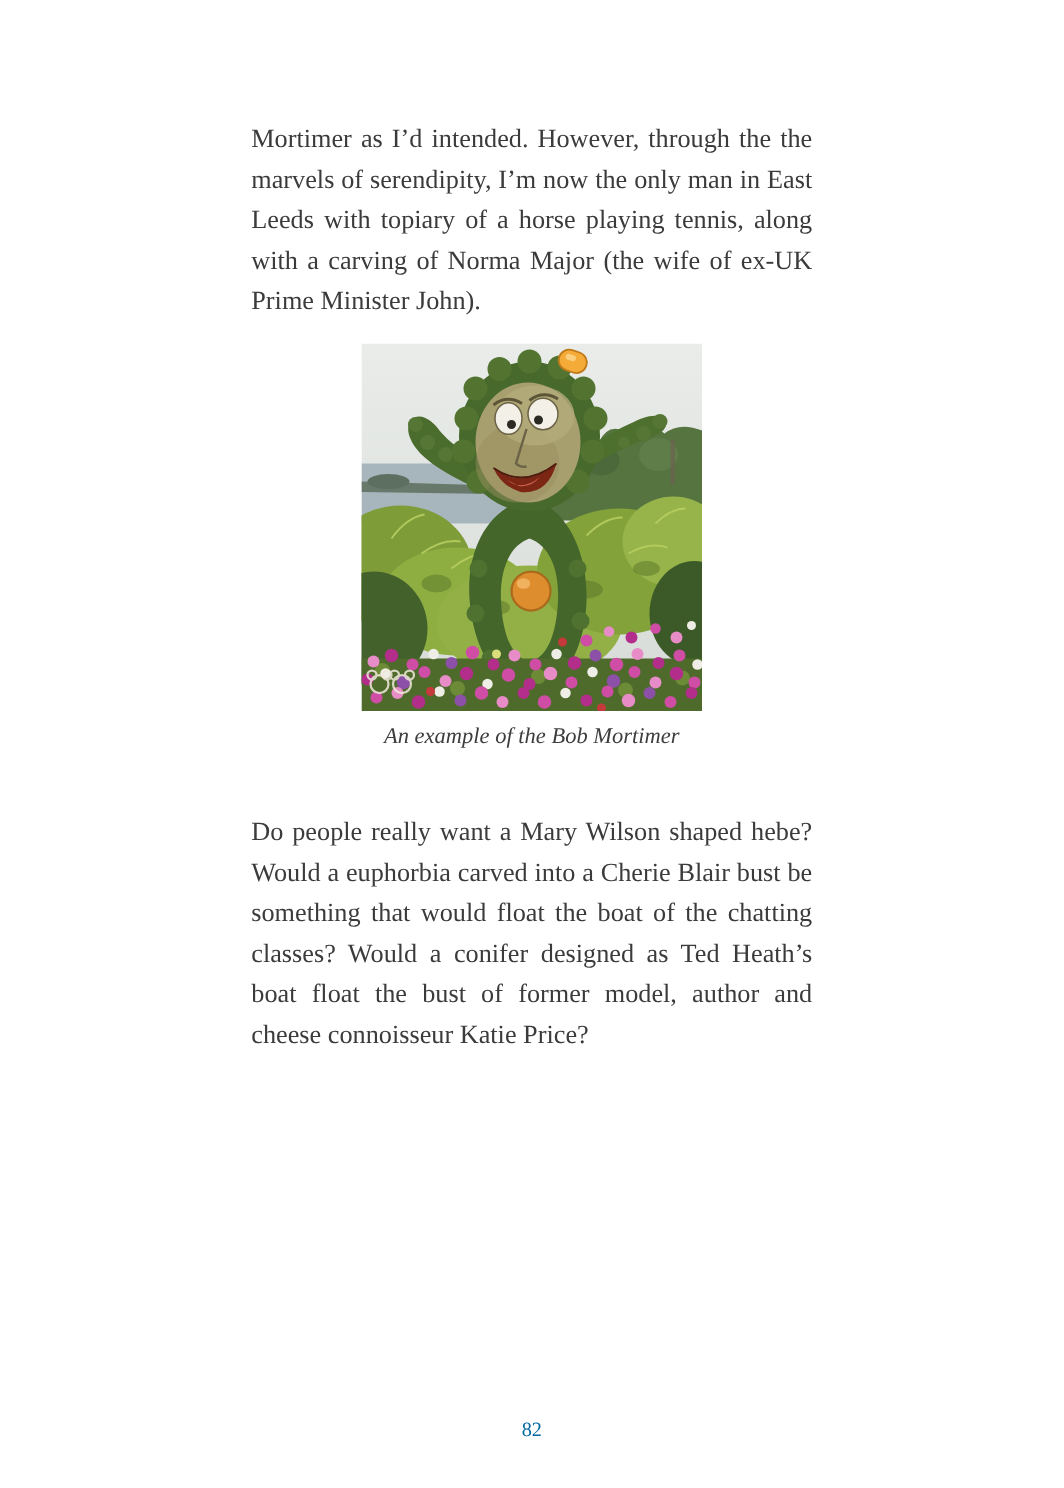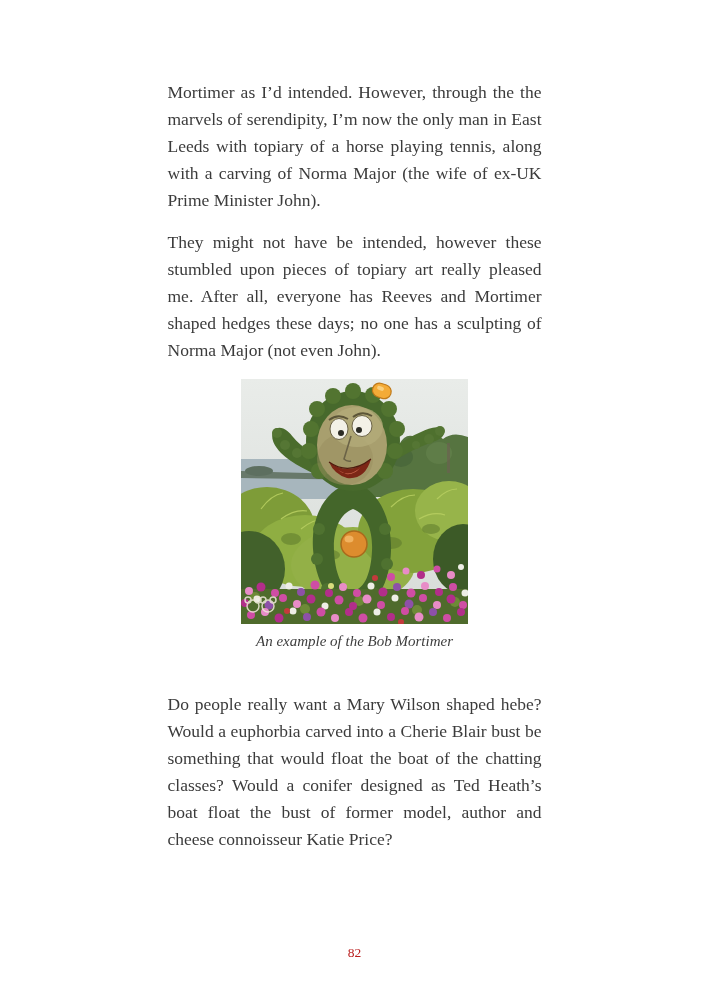--- a/index.html
+++ b/index.html
@@ -55,7 +55,6 @@
 <div class="page">
 
   <p>Mortimer as I’d intended. However, through the the marvels of serendipity, I’m now the only man in East Leeds with topiary of a horse playing tennis, along with a carving of Norma Major (the wife of ex-UK Prime Minister John).</p>
-  <p>They might not have be intended, however these stumbled upon pieces of topiary art really pleased me. After all, everyone has Reeves and Mortimer shaped hedges these days; no one has a sculpting of Norma Major (not even John).</p>
 
   <figure>
     <svg class="photo" viewBox="0 0 227 245" xmlns="http://www.w3.org/2000/svg">

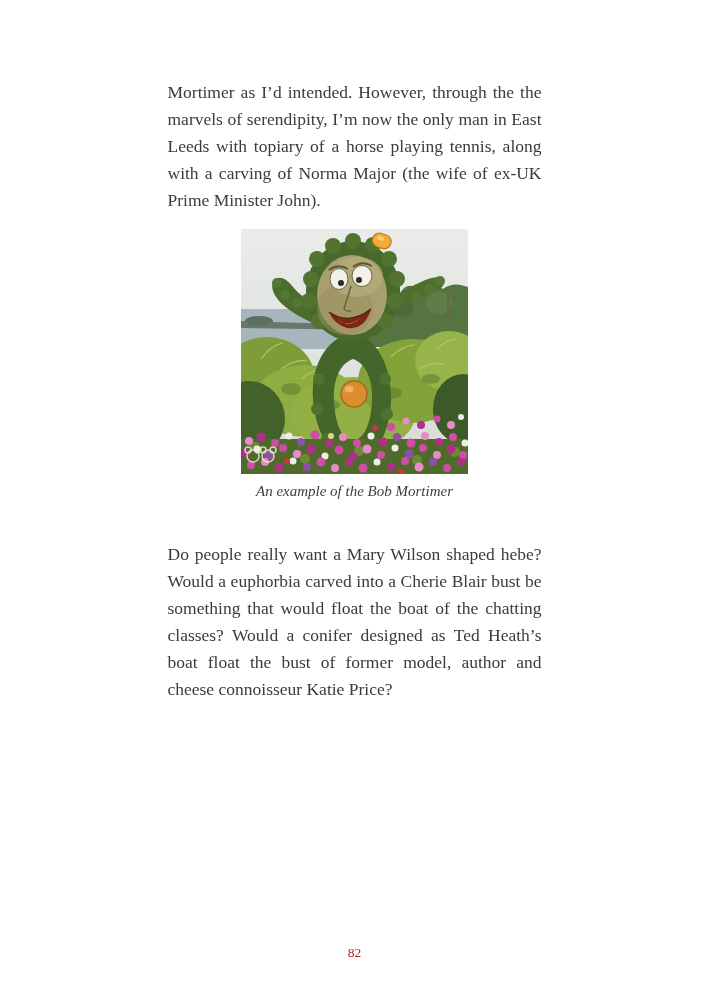--- a/index.html
+++ b/index.html
@@ -46,7 +46,7 @@
     bottom: 31px;
     text-align: center;
     font-size: 13.5px;
-    color: #b91c1c;
+    color: #0369a1;
   }
 </style>
 </head>

